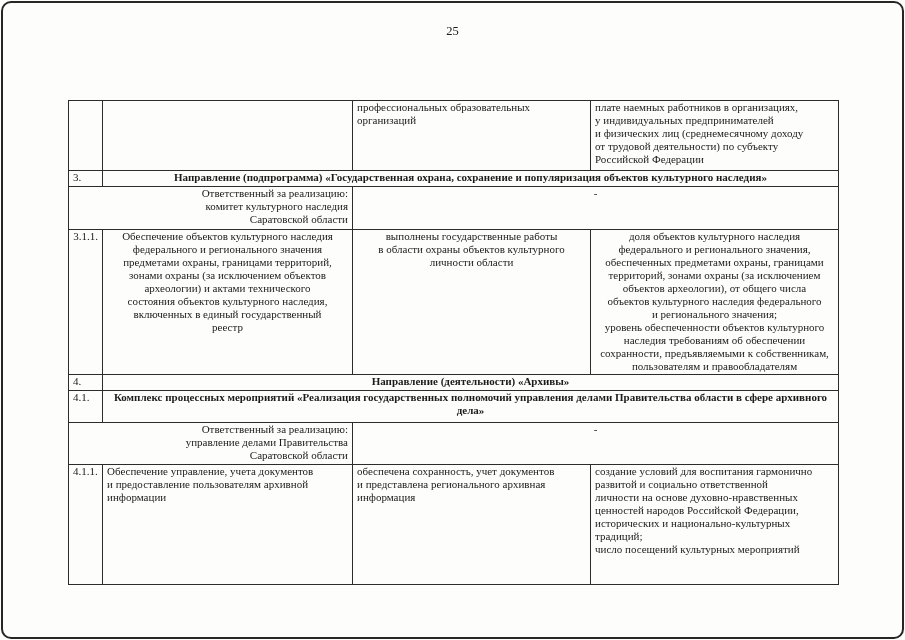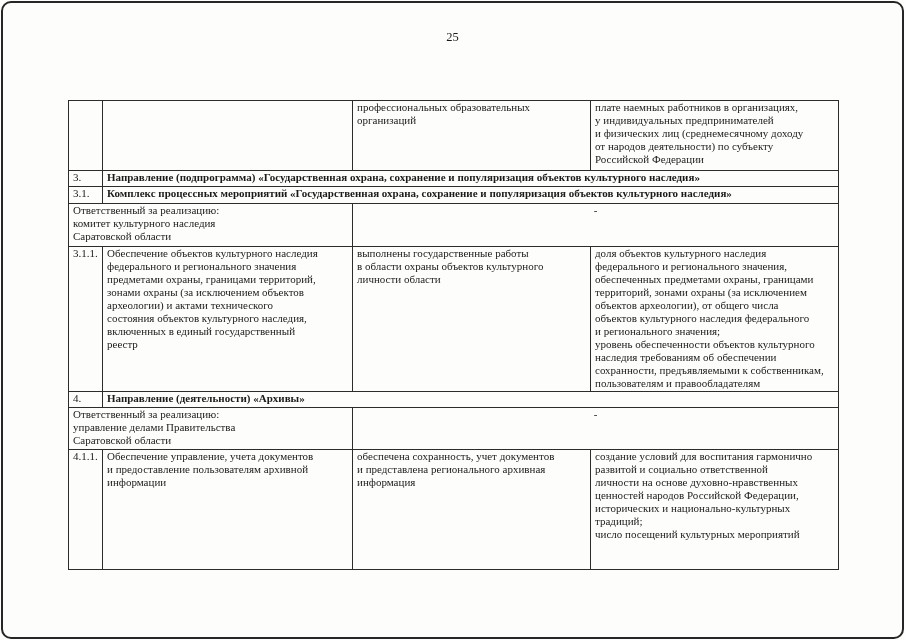--- a/index.html
+++ b/index.html
@@ -22,7 +22,7 @@
   }
   .page-number {
     position: absolute;
-    top: 30px; left: 0; right: 0;
+    top: 24px; left: 0; right: 0;
     text-align: center;
     font-size: 12.5px;
   }

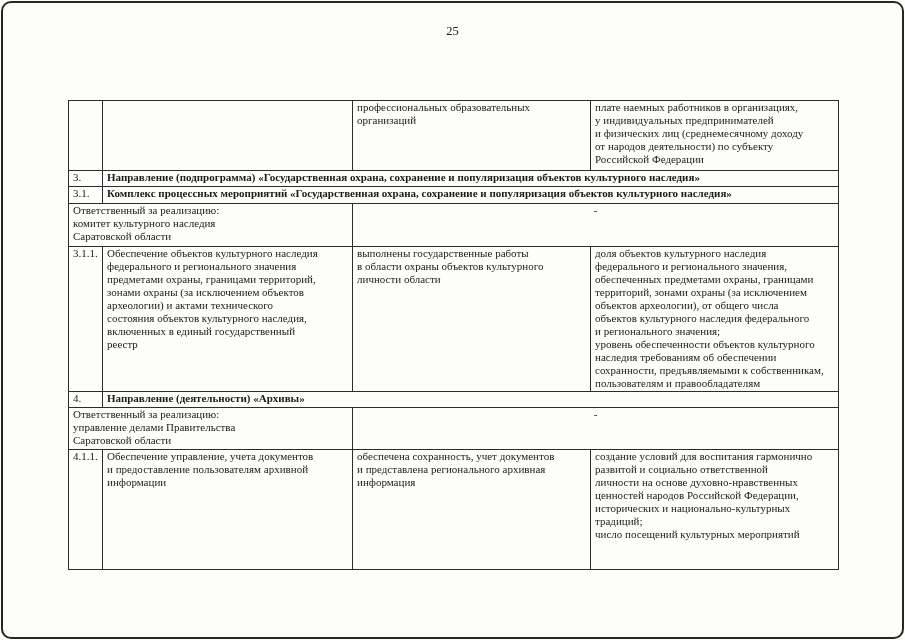--- a/index.html
+++ b/index.html
@@ -83,7 +83,7 @@
         <td>плате наемных работников в организациях,
 у индивидуальных предпринимателей
 и физических лиц (среднемесячному доходу
-от народов деятельности) по субъекту
+от трудовой деятельности) по субъекту
 Российской Федерации</td>
       </tr>
 

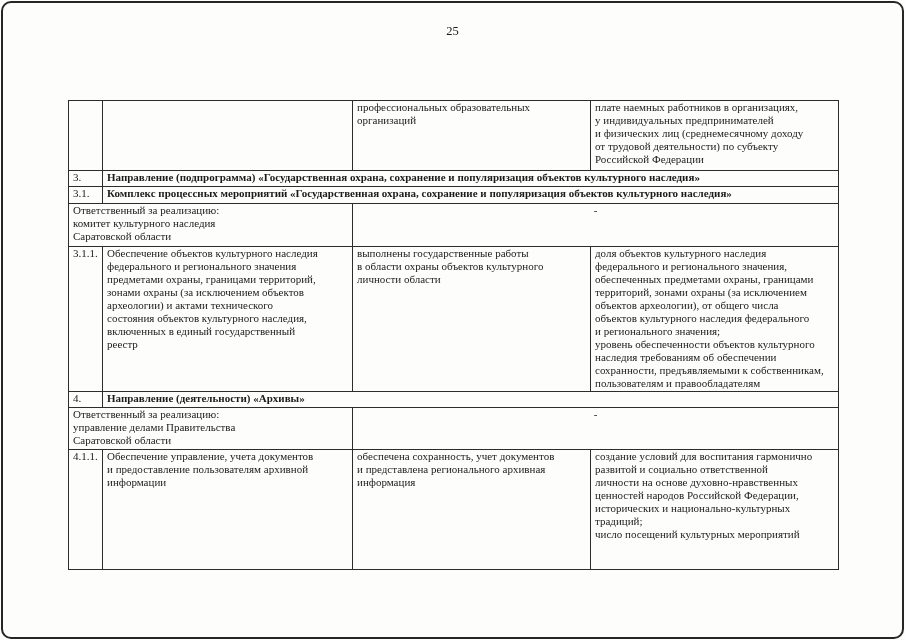--- a/index.html
+++ b/index.html
@@ -44,7 +44,7 @@
   }
   td.num { padding-left: 4px; }
   td.title {
-    text-align: left;
+    text-align: center;
     font-weight: bold;
     white-space: normal;
   }

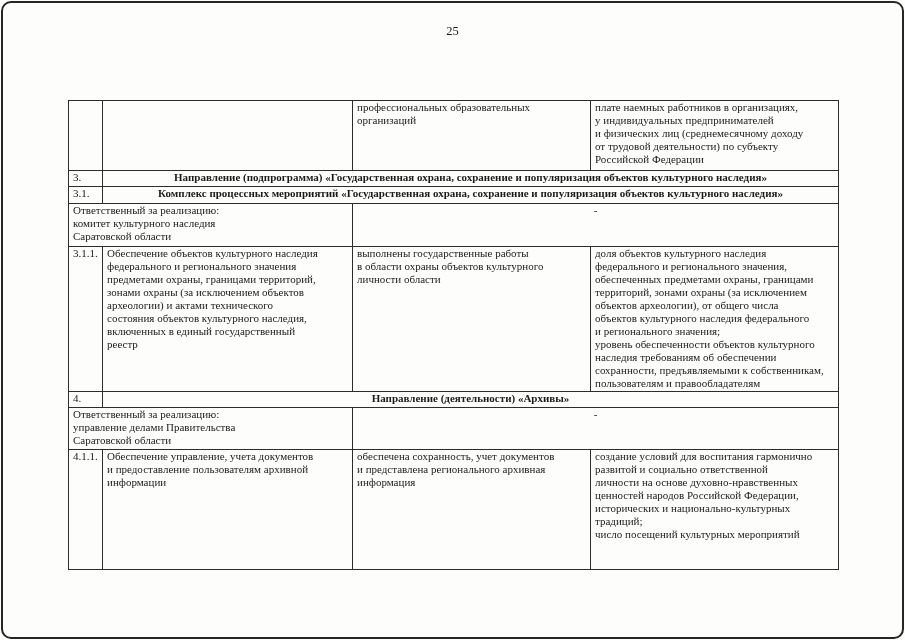--- a/index.html
+++ b/index.html
@@ -92,10 +92,6 @@
         <td class="title" colspan="3">Направление (подпрограмма) «Государственная охрана, сохранение и популяризация объектов культурного наследия»</td>
       </tr>
 
-      <tr class="h17">
-        <td class="num">3.1.</td>
-        <td class="title" colspan="3">Комплекс процессных мероприятий «Государственная охрана, сохранение и популяризация объектов культурного наследия»</td>
-      </tr>
 
       <tr class="h43">
         <td class="resp" colspan="2">Ответственный за реализацию:

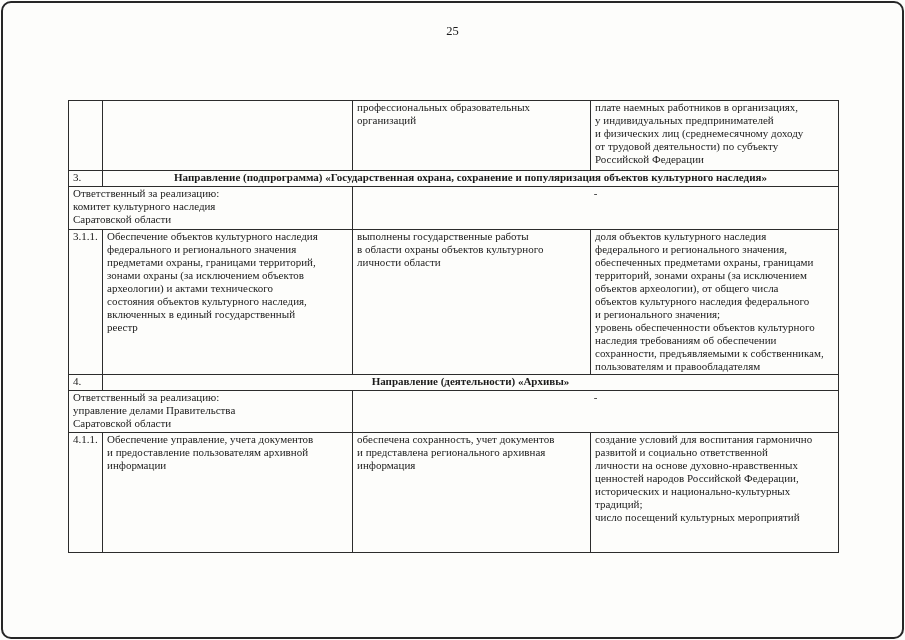--- a/index.html
+++ b/index.html
@@ -48,7 +48,7 @@
     font-weight: bold;
     white-space: normal;
   }
-  td.resp { text-align: left; }
+  td.resp { text-align: right; }
   td.dash { text-align: center; }
   tr.h70  { height: 70px; margin-top: 48px; }
   tr.h16  { height: 16px; }

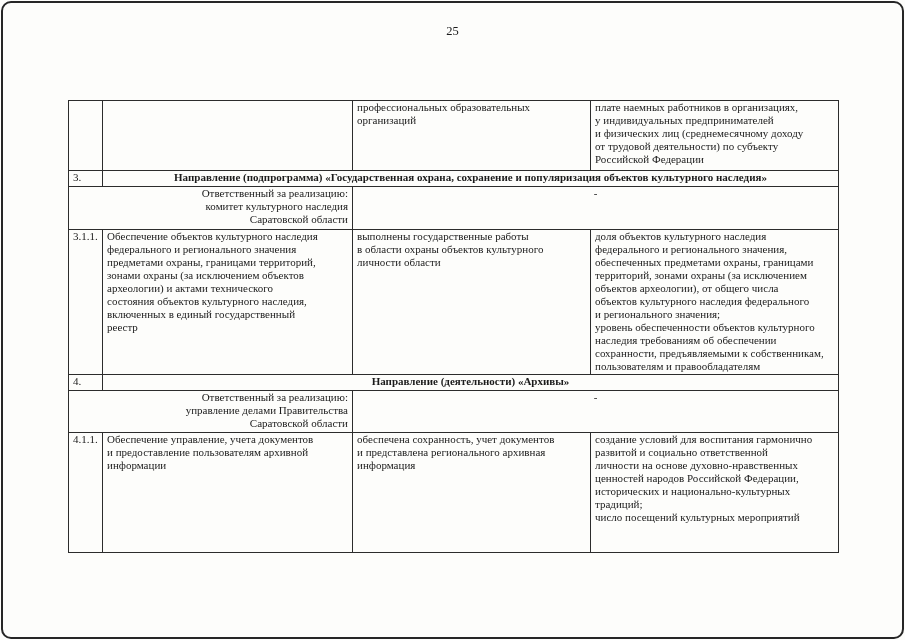--- a/index.html
+++ b/index.html
@@ -54,7 +54,7 @@
   tr.h16  { height: 16px; }
   tr.h17  { height: 17px; }
   tr.h43  { height: 43px; }
-  tr.h144 { height: 144px; }
+  tr.h144 { height: 144px; text-align: center; }
   tr.h32  { height: 32px; }
   tr.h42  { height: 42px; }
   tr.h120 { height: 120px; }

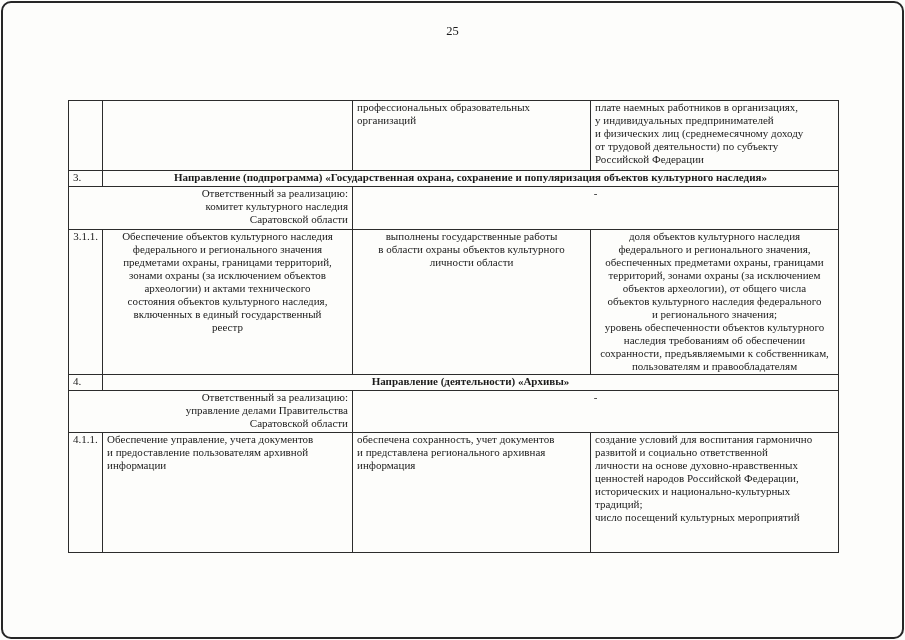--- a/index.html
+++ b/index.html
@@ -131,6 +131,10 @@
         <td class="title" colspan="3">Направление (деятельности) «Архивы»</td>
       </tr>
 
+      <tr class="h32">
+        <td class="num">4.1.</td>
+        <td class="title" colspan="3">Комплекс процессных мероприятий «Реализация государственных полномочий управления делами Правительства области в сфере архивного дела»</td>
+      </tr>
 
       <tr class="h42">
         <td class="resp" colspan="2">Ответственный за реализацию:

